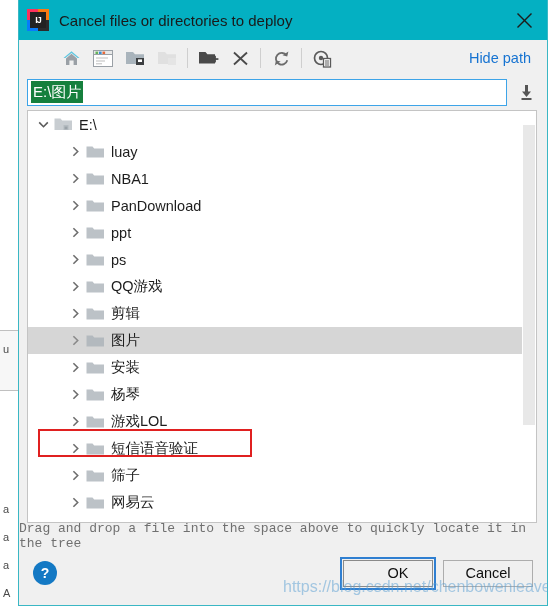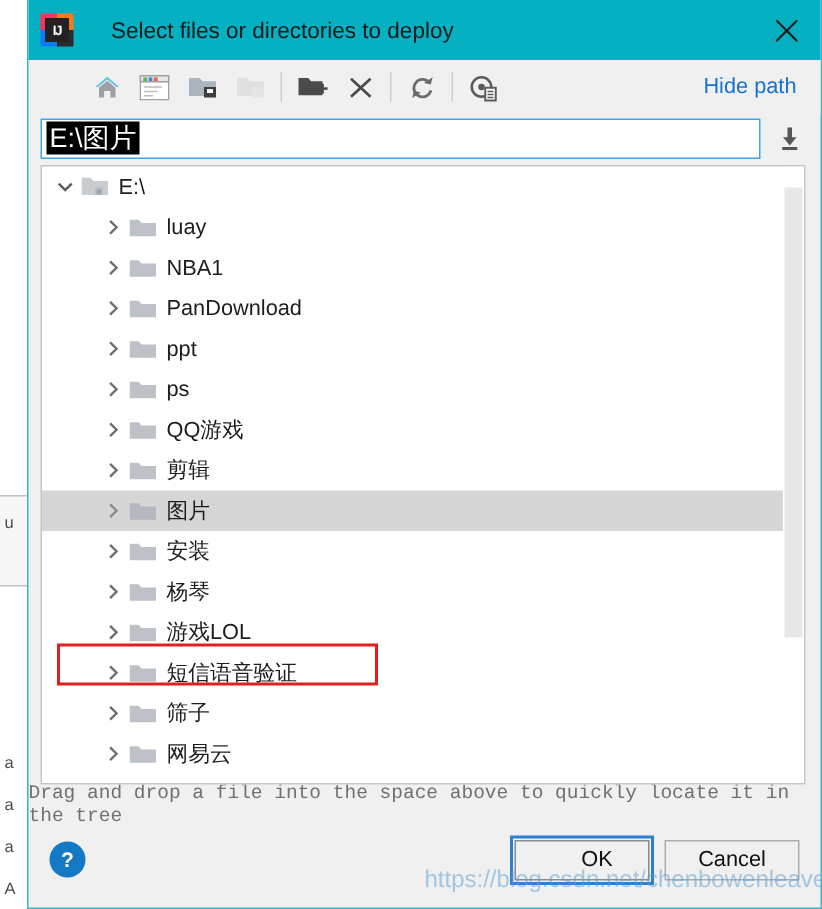--- a/index.html
+++ b/index.html
@@ -55,7 +55,7 @@
   }
   #ij-logo {
     width: 22px; height: 22px; flex: 0 0 22px;
-    position: relative; margin-right: 25px;
+    position: relative; margin-right: 10px;
   }
   #ij-logo .q1 { position:absolute; left:0; top:0; width:11px; height:11px; background:#fe315d; }
   #ij-logo .q2 { position:absolute; right:0; top:0; width:11px; height:11px; background:#f97a12; }

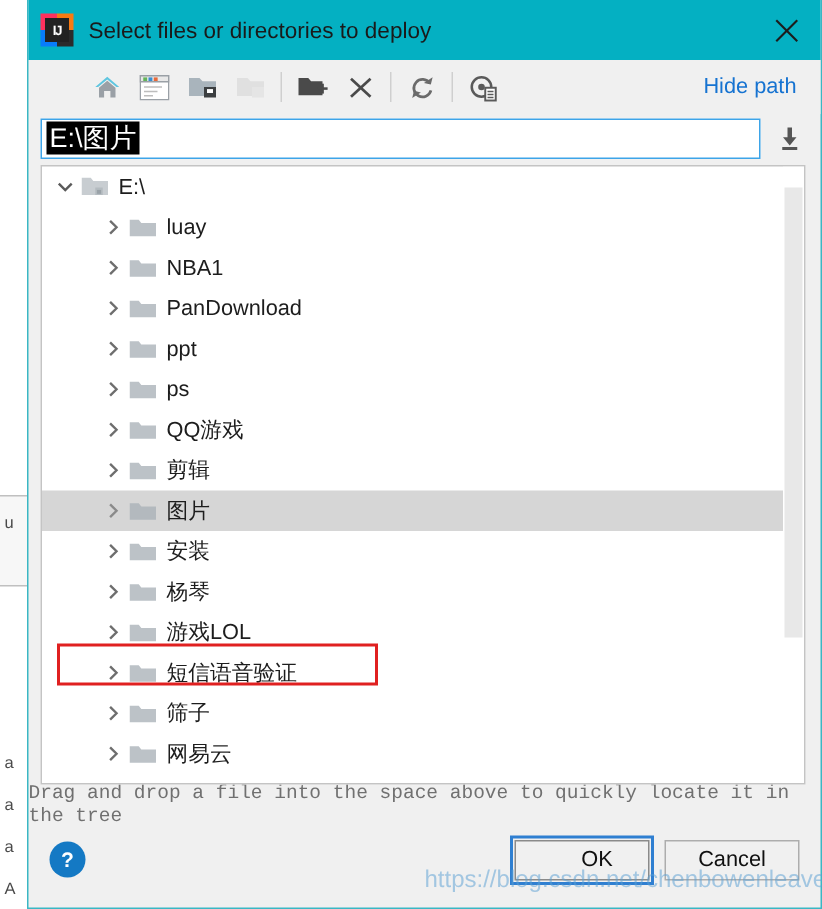--- a/index.html
+++ b/index.html
@@ -262,7 +262,7 @@
         <div class="q4"></div>
       <div class="inner">IJ</div>
     </div>
-    <div id="title-text">Select files or directories to deploy</div>
+    <div id="title-text">Cancel files or directories to deploy</div>
     <div id="close-btn">
       <svg width="17" height="17" viewBox="0 0 17 17" aria-hidden="true">
         <line x1="1.5" y1="1.5" x2="15.5" y2="15.5" stroke="#1c1c1c" stroke-width="1.4"></line>

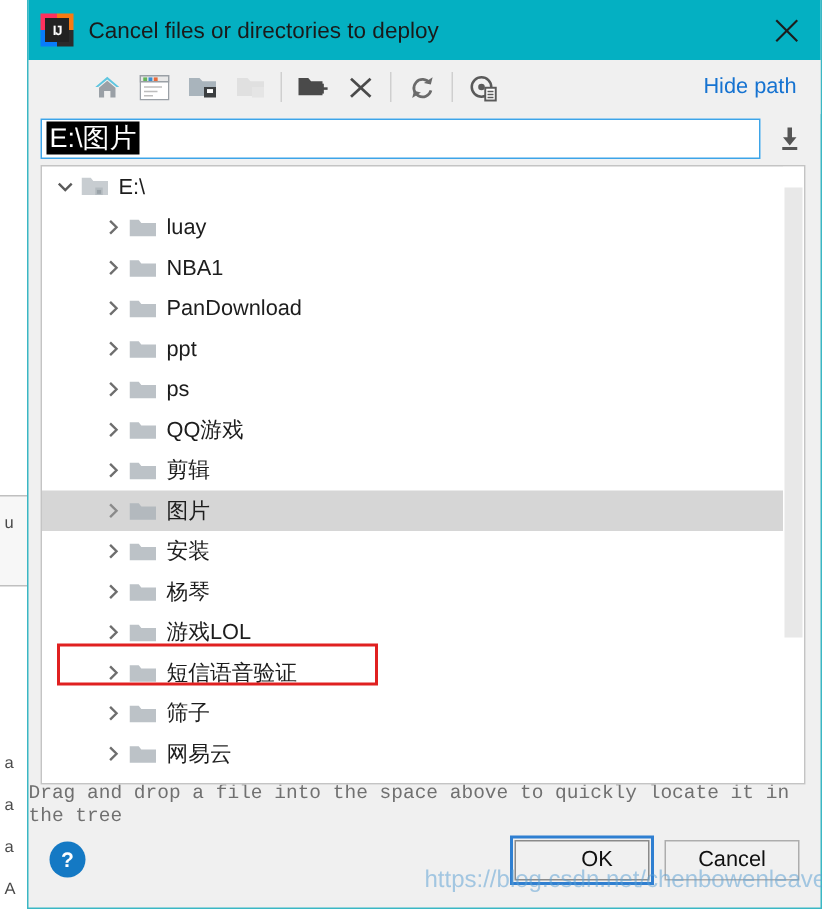--- a/index.html
+++ b/index.html
@@ -119,8 +119,8 @@
     overflow: hidden;
   }
   #path-value {
-    background: #000000; color: #ffffff;
-    font-size: 18px; line-height: 20px;
+    background: #15803d; color: #ffffff;
+    font-size: 15px; line-height: 20px;
     padding: 1px 2px;
     font-family: "Liberation Sans", "DejaVu Sans", sans-serif;
     white-space: nowrap;

